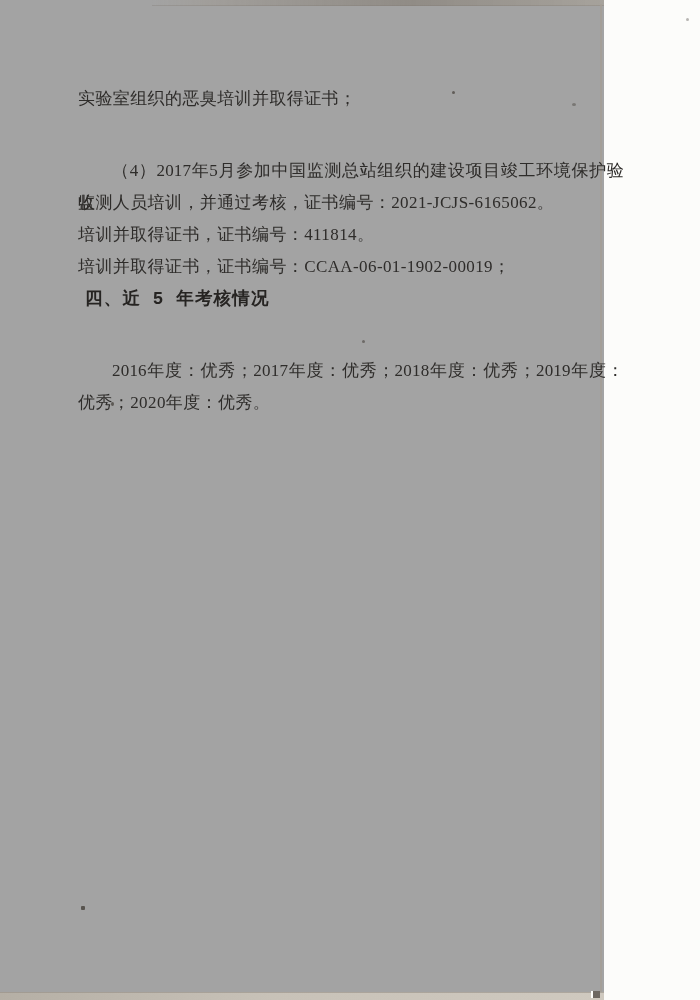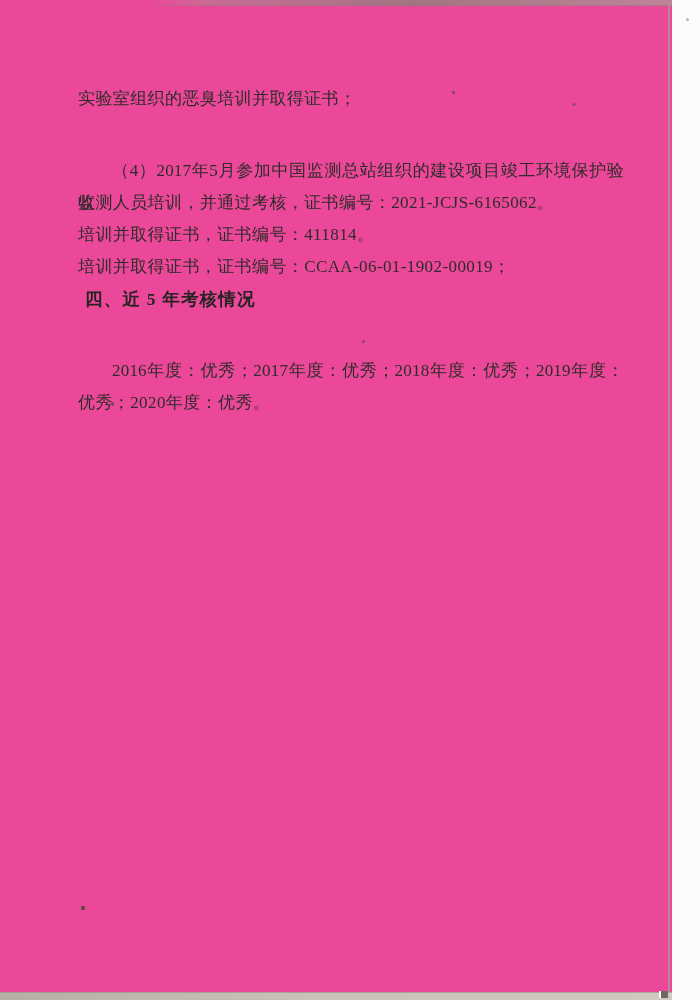--- a/index.html
+++ b/index.html
@@ -13,9 +13,9 @@
   }
   .page {
     position: relative;
-    width: 672px;
+    width: 604px;
     height: 1000px;
-    background: #ec4899;
+    background: #a3a3a3;
   }
   
   .scan-edge-top {

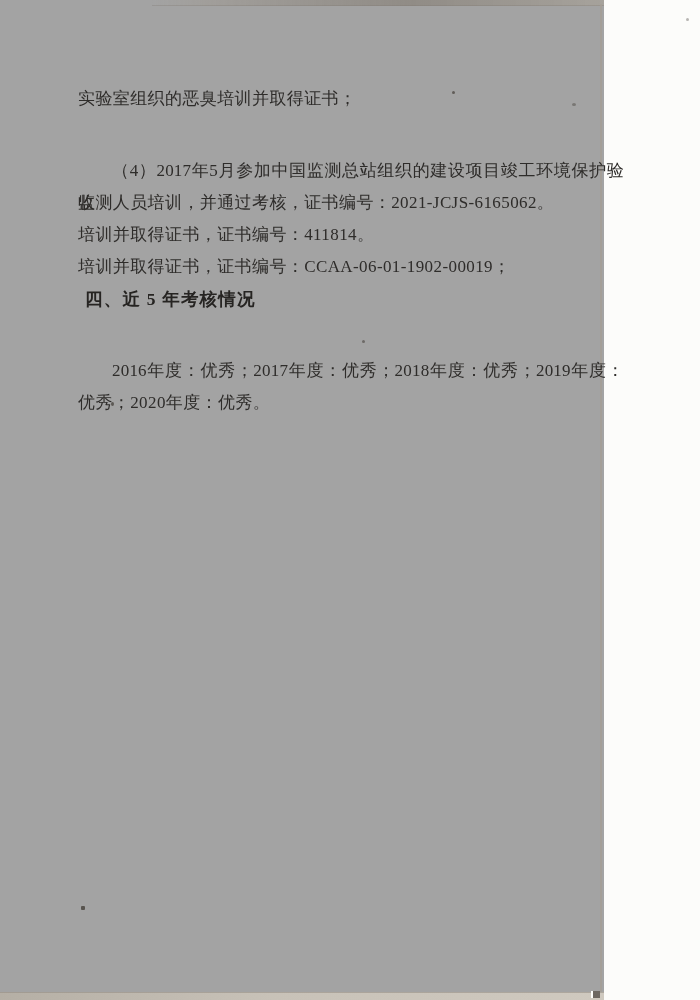--- a/index.html
+++ b/index.html
@@ -89,7 +89,7 @@
     font-size: 17.5px;
     letter-spacing: 1.2px;
     text-indent: 7px;
-    font-family: Liberation Serif, serif;
+    font-family: Liberation Mono, monospace;
     color: #262422;
   }
 </style>

